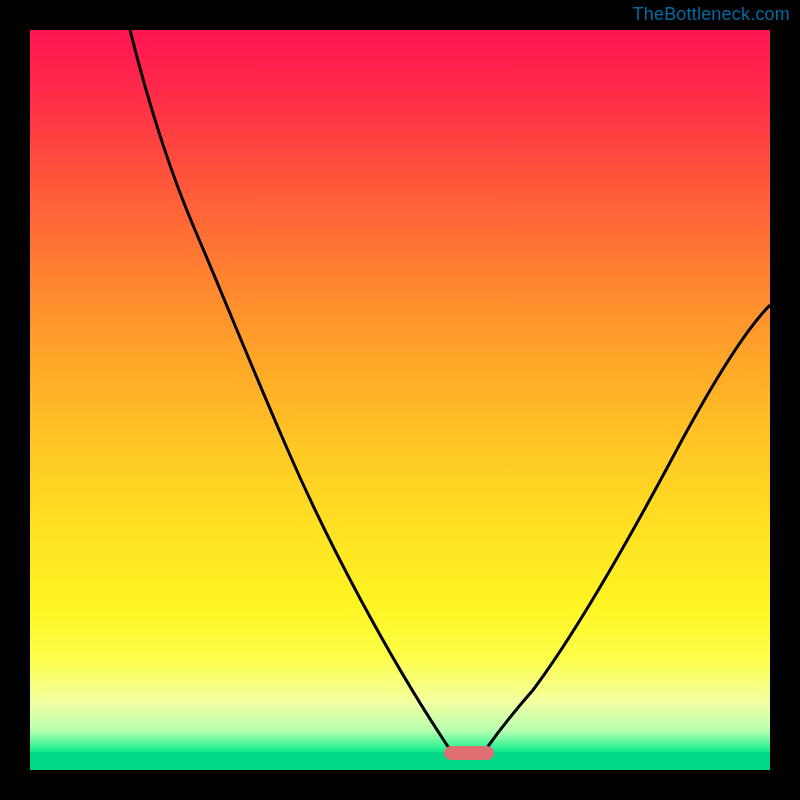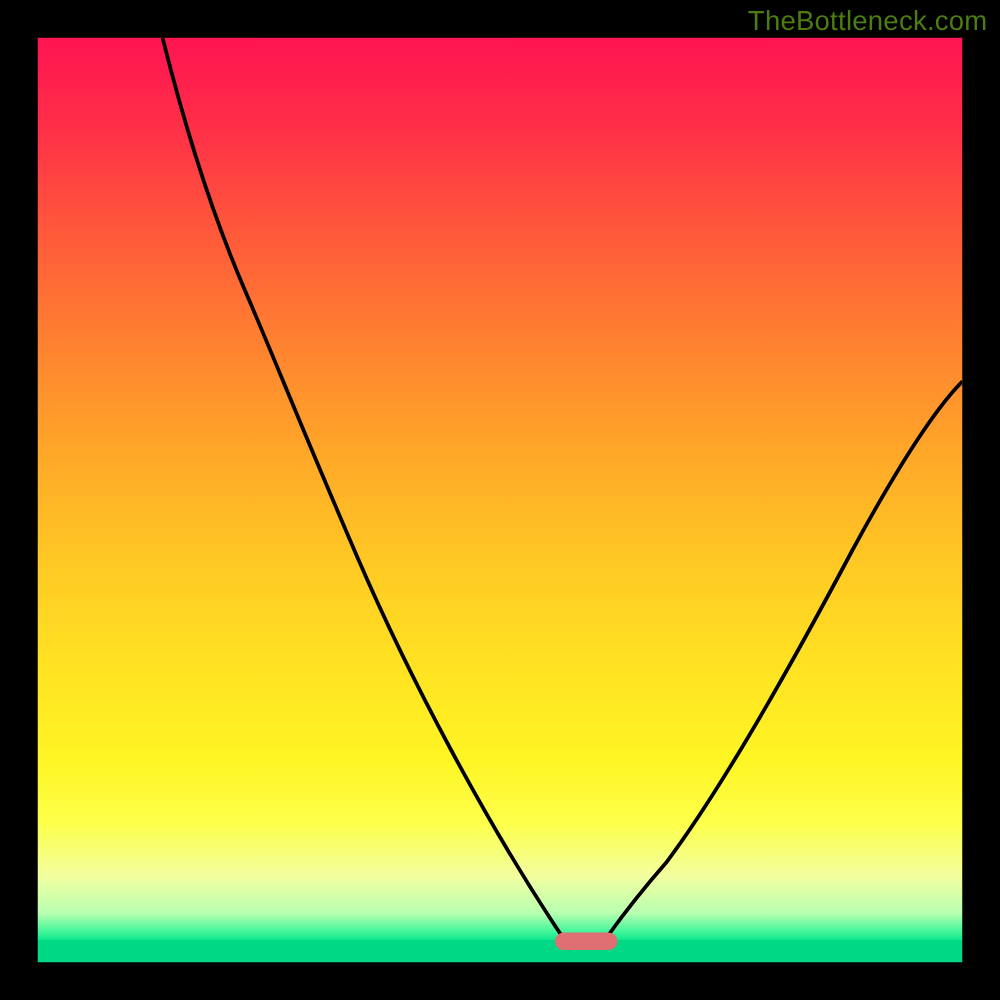--- a/index.html
+++ b/index.html
@@ -75,8 +75,8 @@
     position: absolute;
     top: 4px;
     right: 10px;
-    color: #4d7c0f;
-    font-size: 22px;
+    color: #0369a1;
+    font-size: 18px;
     letter-spacing: 0.2px;
   }
 </style>

